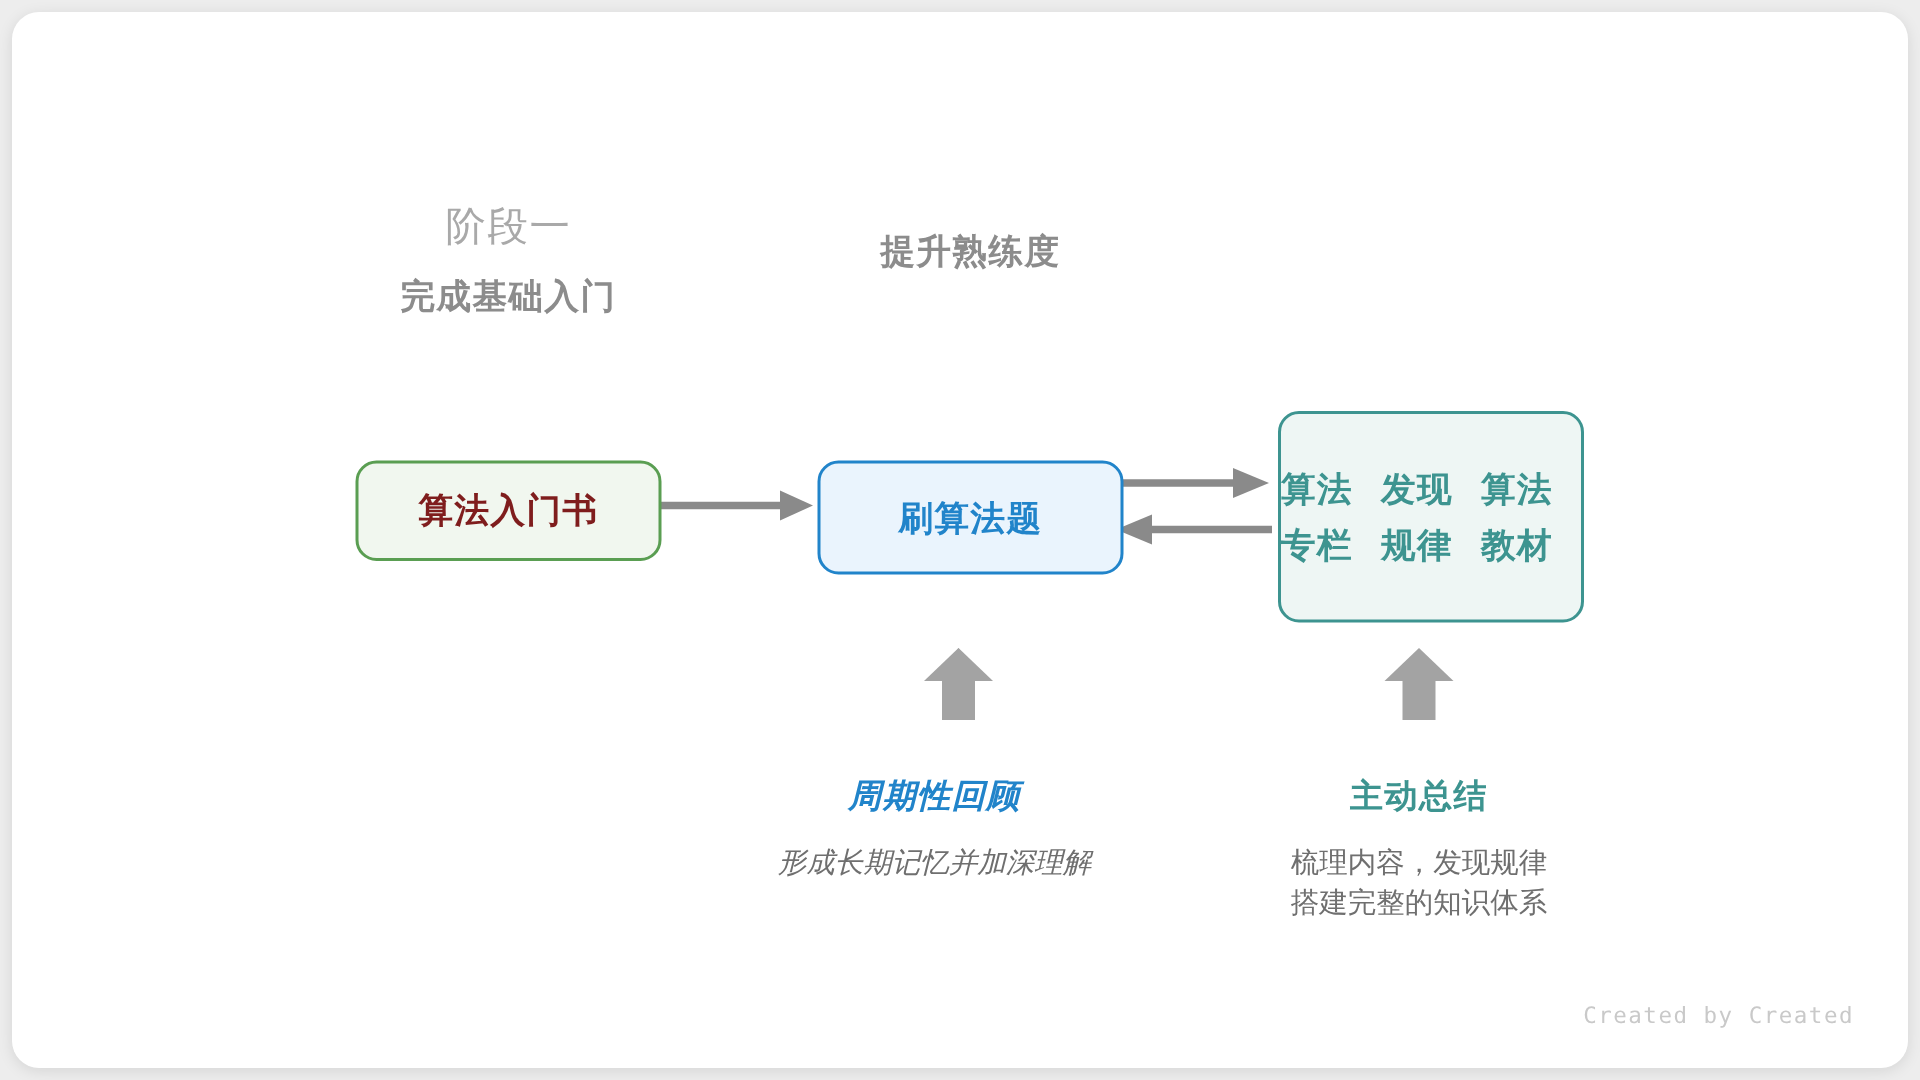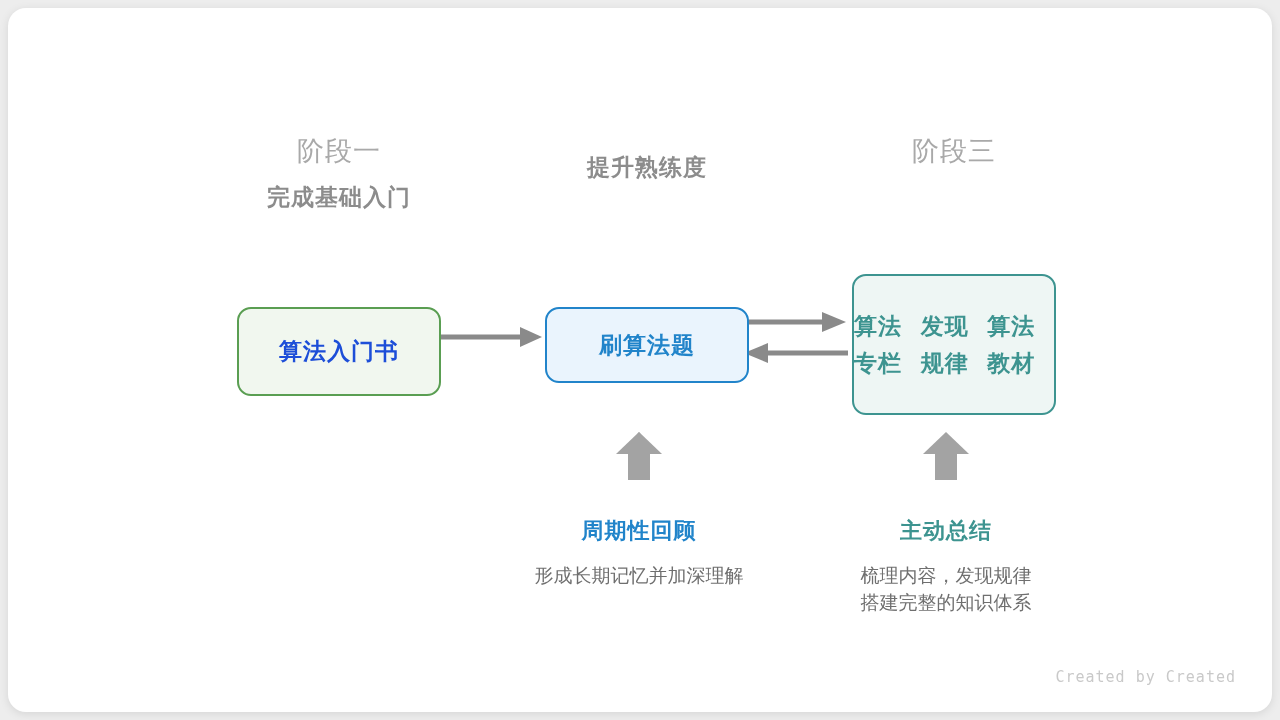--- a/index.html
+++ b/index.html
@@ -127,7 +127,6 @@
     <div class="stage-sub">提升熟练度</div>
   </div>
   <div class="stage-head" style="left:816px; top:128px;">
-    <div class="stage-title">阶段三</div>
   </div>
 
   <svg class="svg-layer" viewBox="0 0 1264 704">

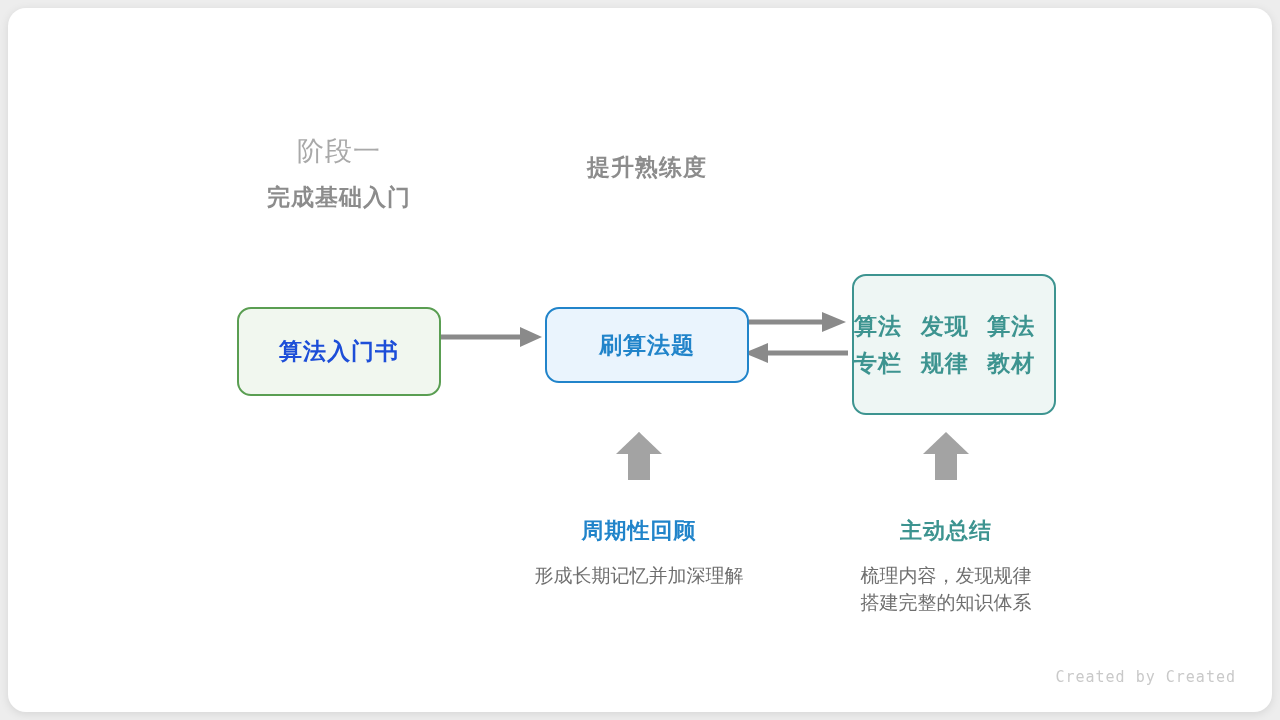--- a/index.html
+++ b/index.html
@@ -57,10 +57,10 @@
   .node-line { line-height: 37px; }
 
   #node-book {
-    left: 229px; top: 299px; width: 204px; height: 89px;
+    left: 229px; top: 299px; width: 204px; height: 67px;
     background: #f1f7ef;
     border: 2px solid #5a9e52;
-    color: #1d4ed8;
+    color: #7f1d1d;
     font-size: 23px;
   }
   #node-practice {

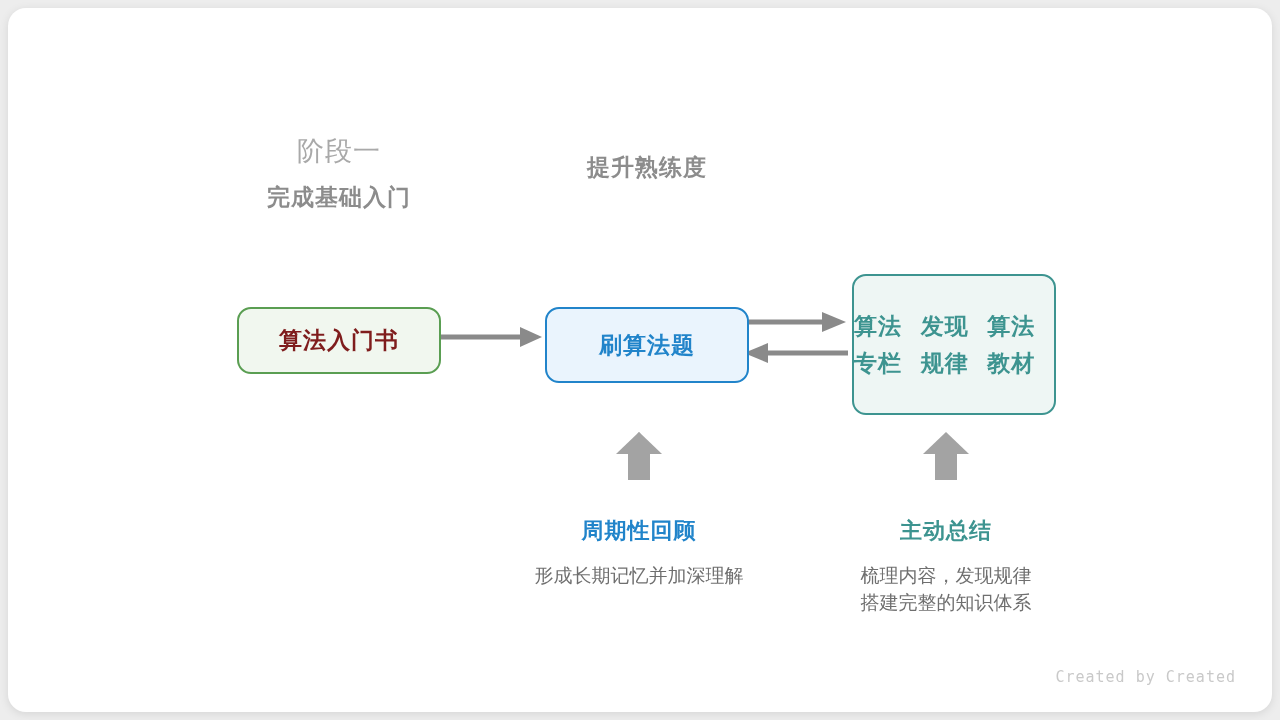--- a/index.html
+++ b/index.html
@@ -172,7 +172,7 @@
     <div class="node-line">算法教材</div>
   </div>
 
-  <div class="note" style="left:481px; top:508px;">
+  <div class="note" style="left:465px; top:508px;font-style:italic;">
     <div class="note-title blue">周期性回顾</div>
     <div class="note-desc">
       <div>形成长期记忆并加深理解</div>

